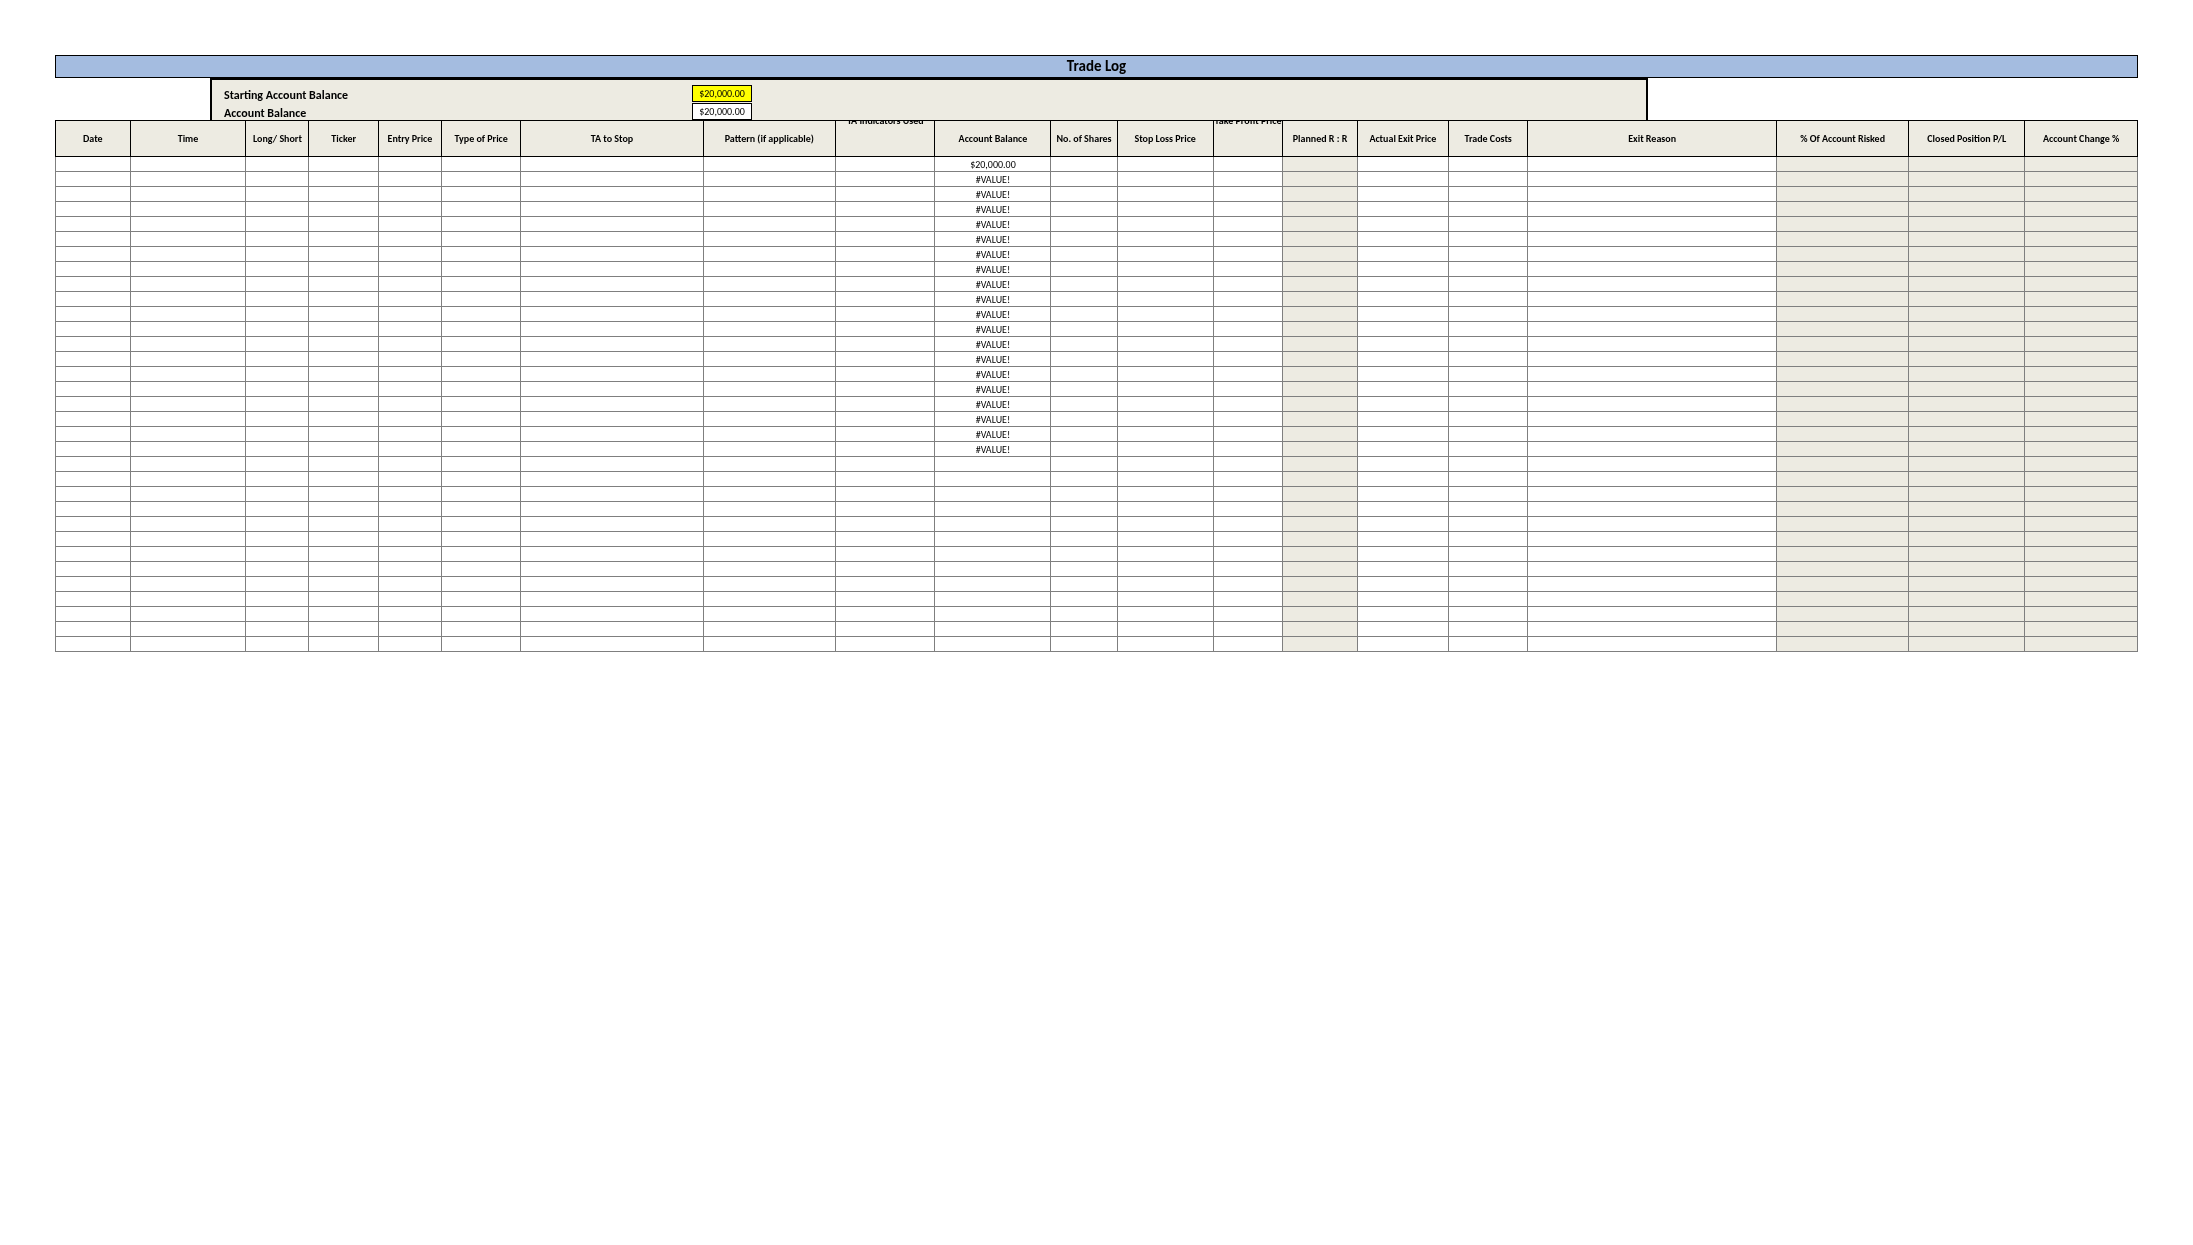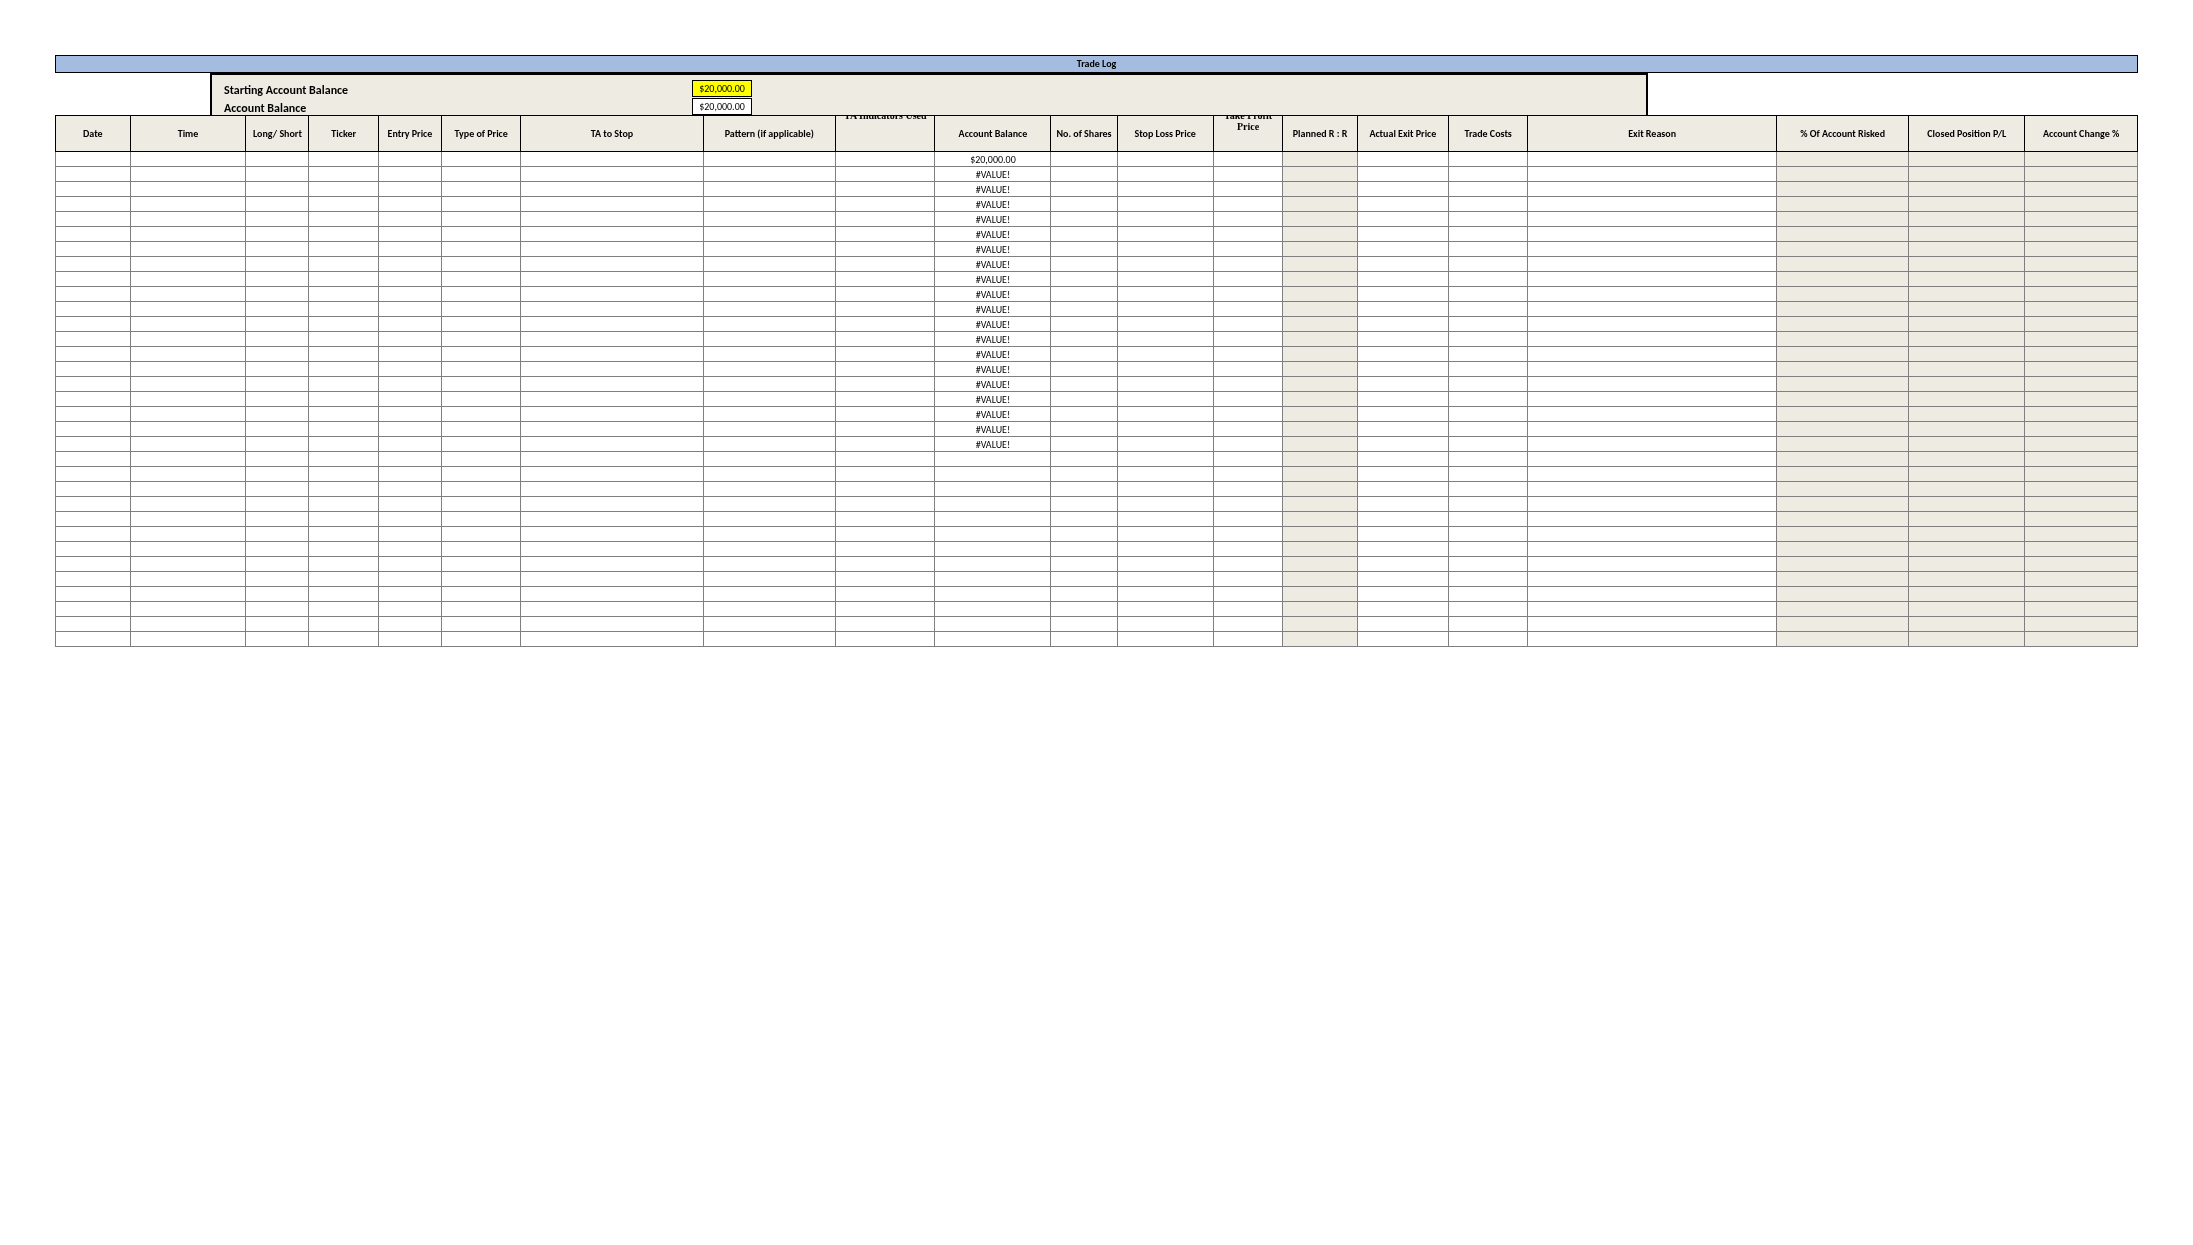--- a/index.html
+++ b/index.html
@@ -19,7 +19,7 @@
     border: 1px solid #000;
     text-align: center;
     font-weight: bold;
-    font-size: 10px;
+    font-size: 15px;
     padding: 1px 0 2px;
   }
   .summary-wrap {

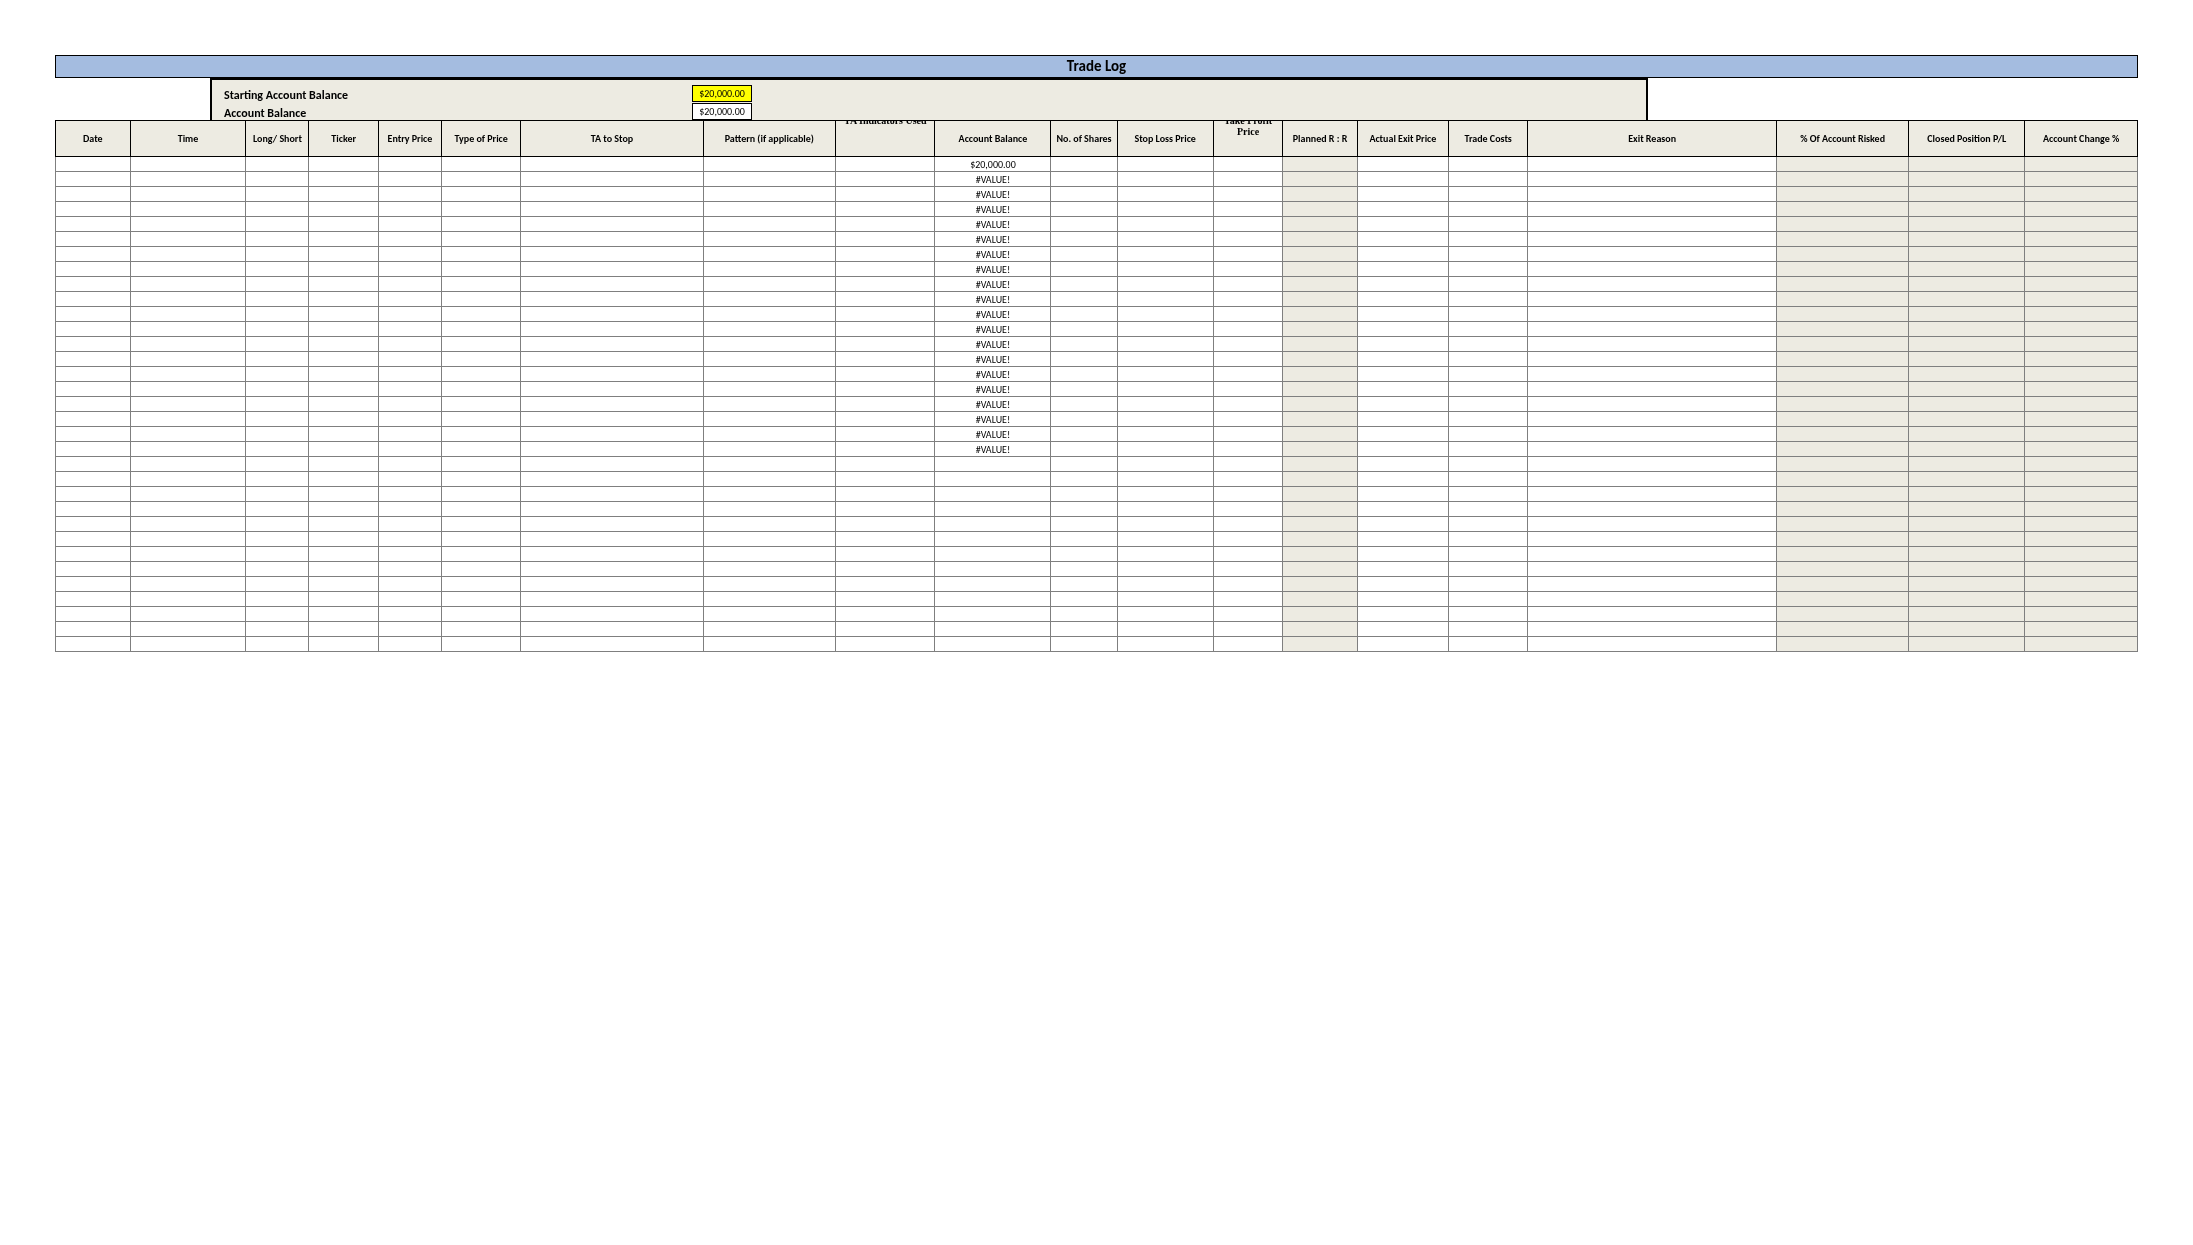--- a/index.html
+++ b/index.html
@@ -79,7 +79,6 @@
   }
   .grid th.clip {
     position: relative;
-    font-family: Liberation Serif, serif;
   }
   .grid th.clip .clip-inner {
     position: absolute;

